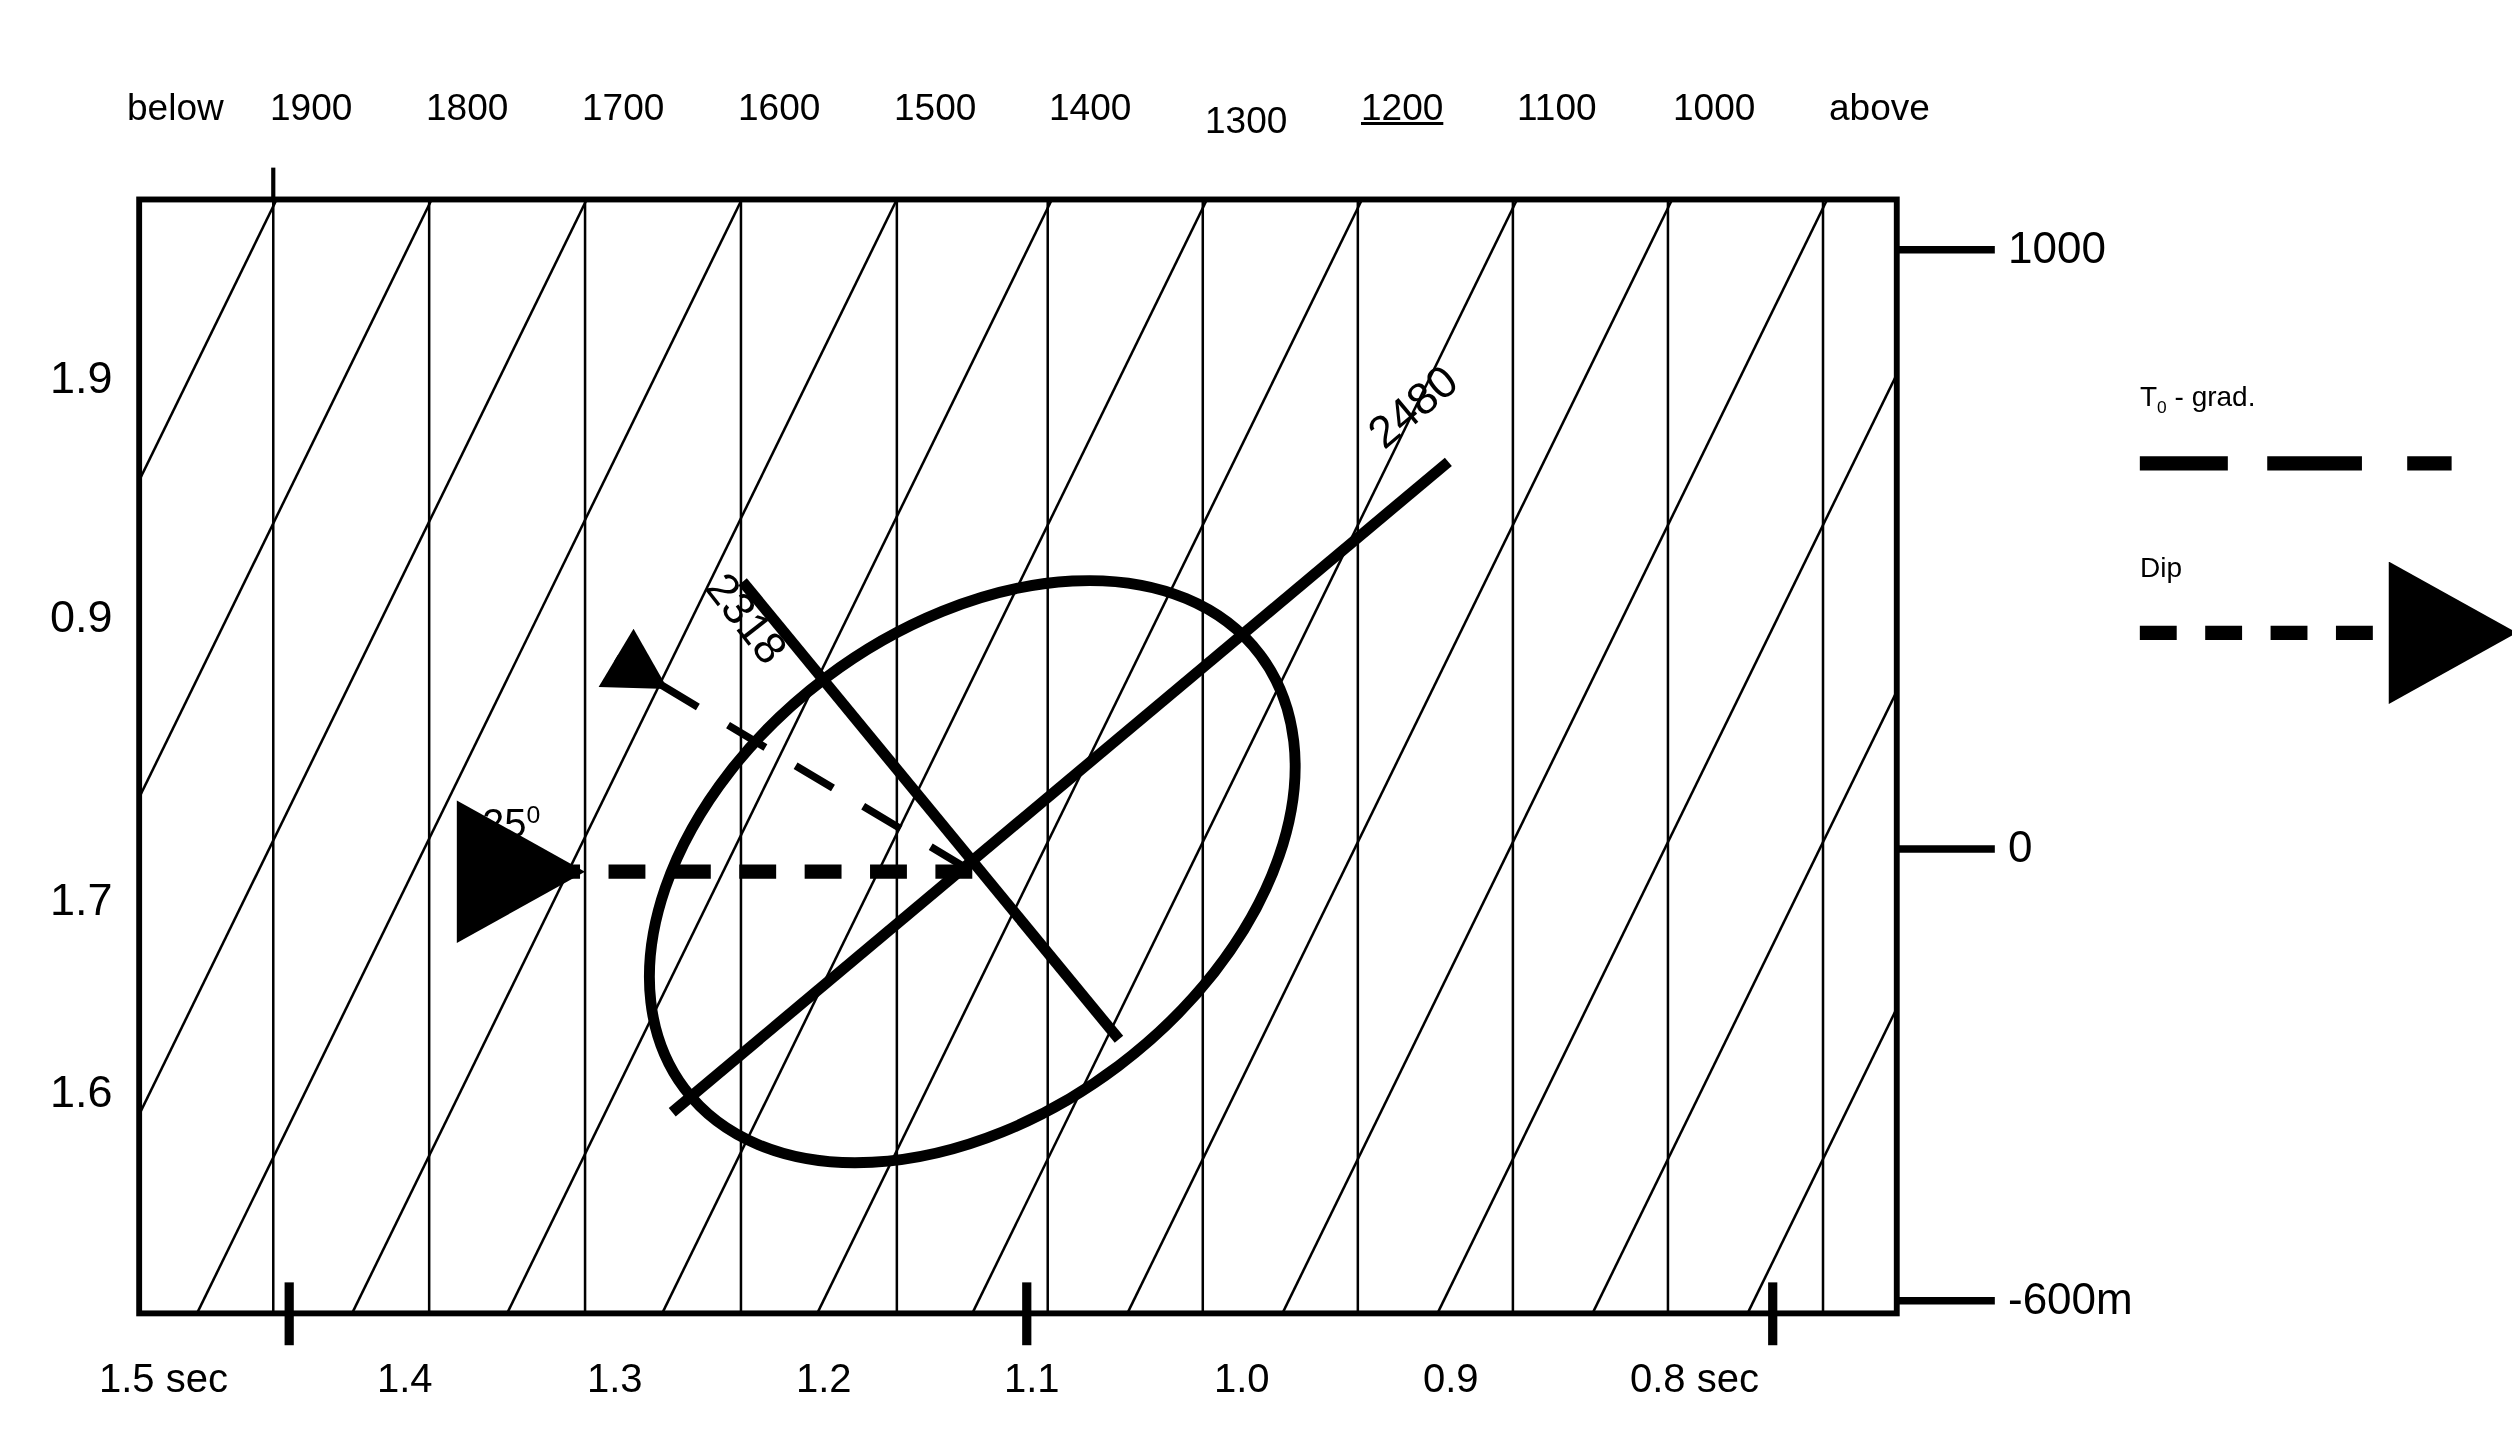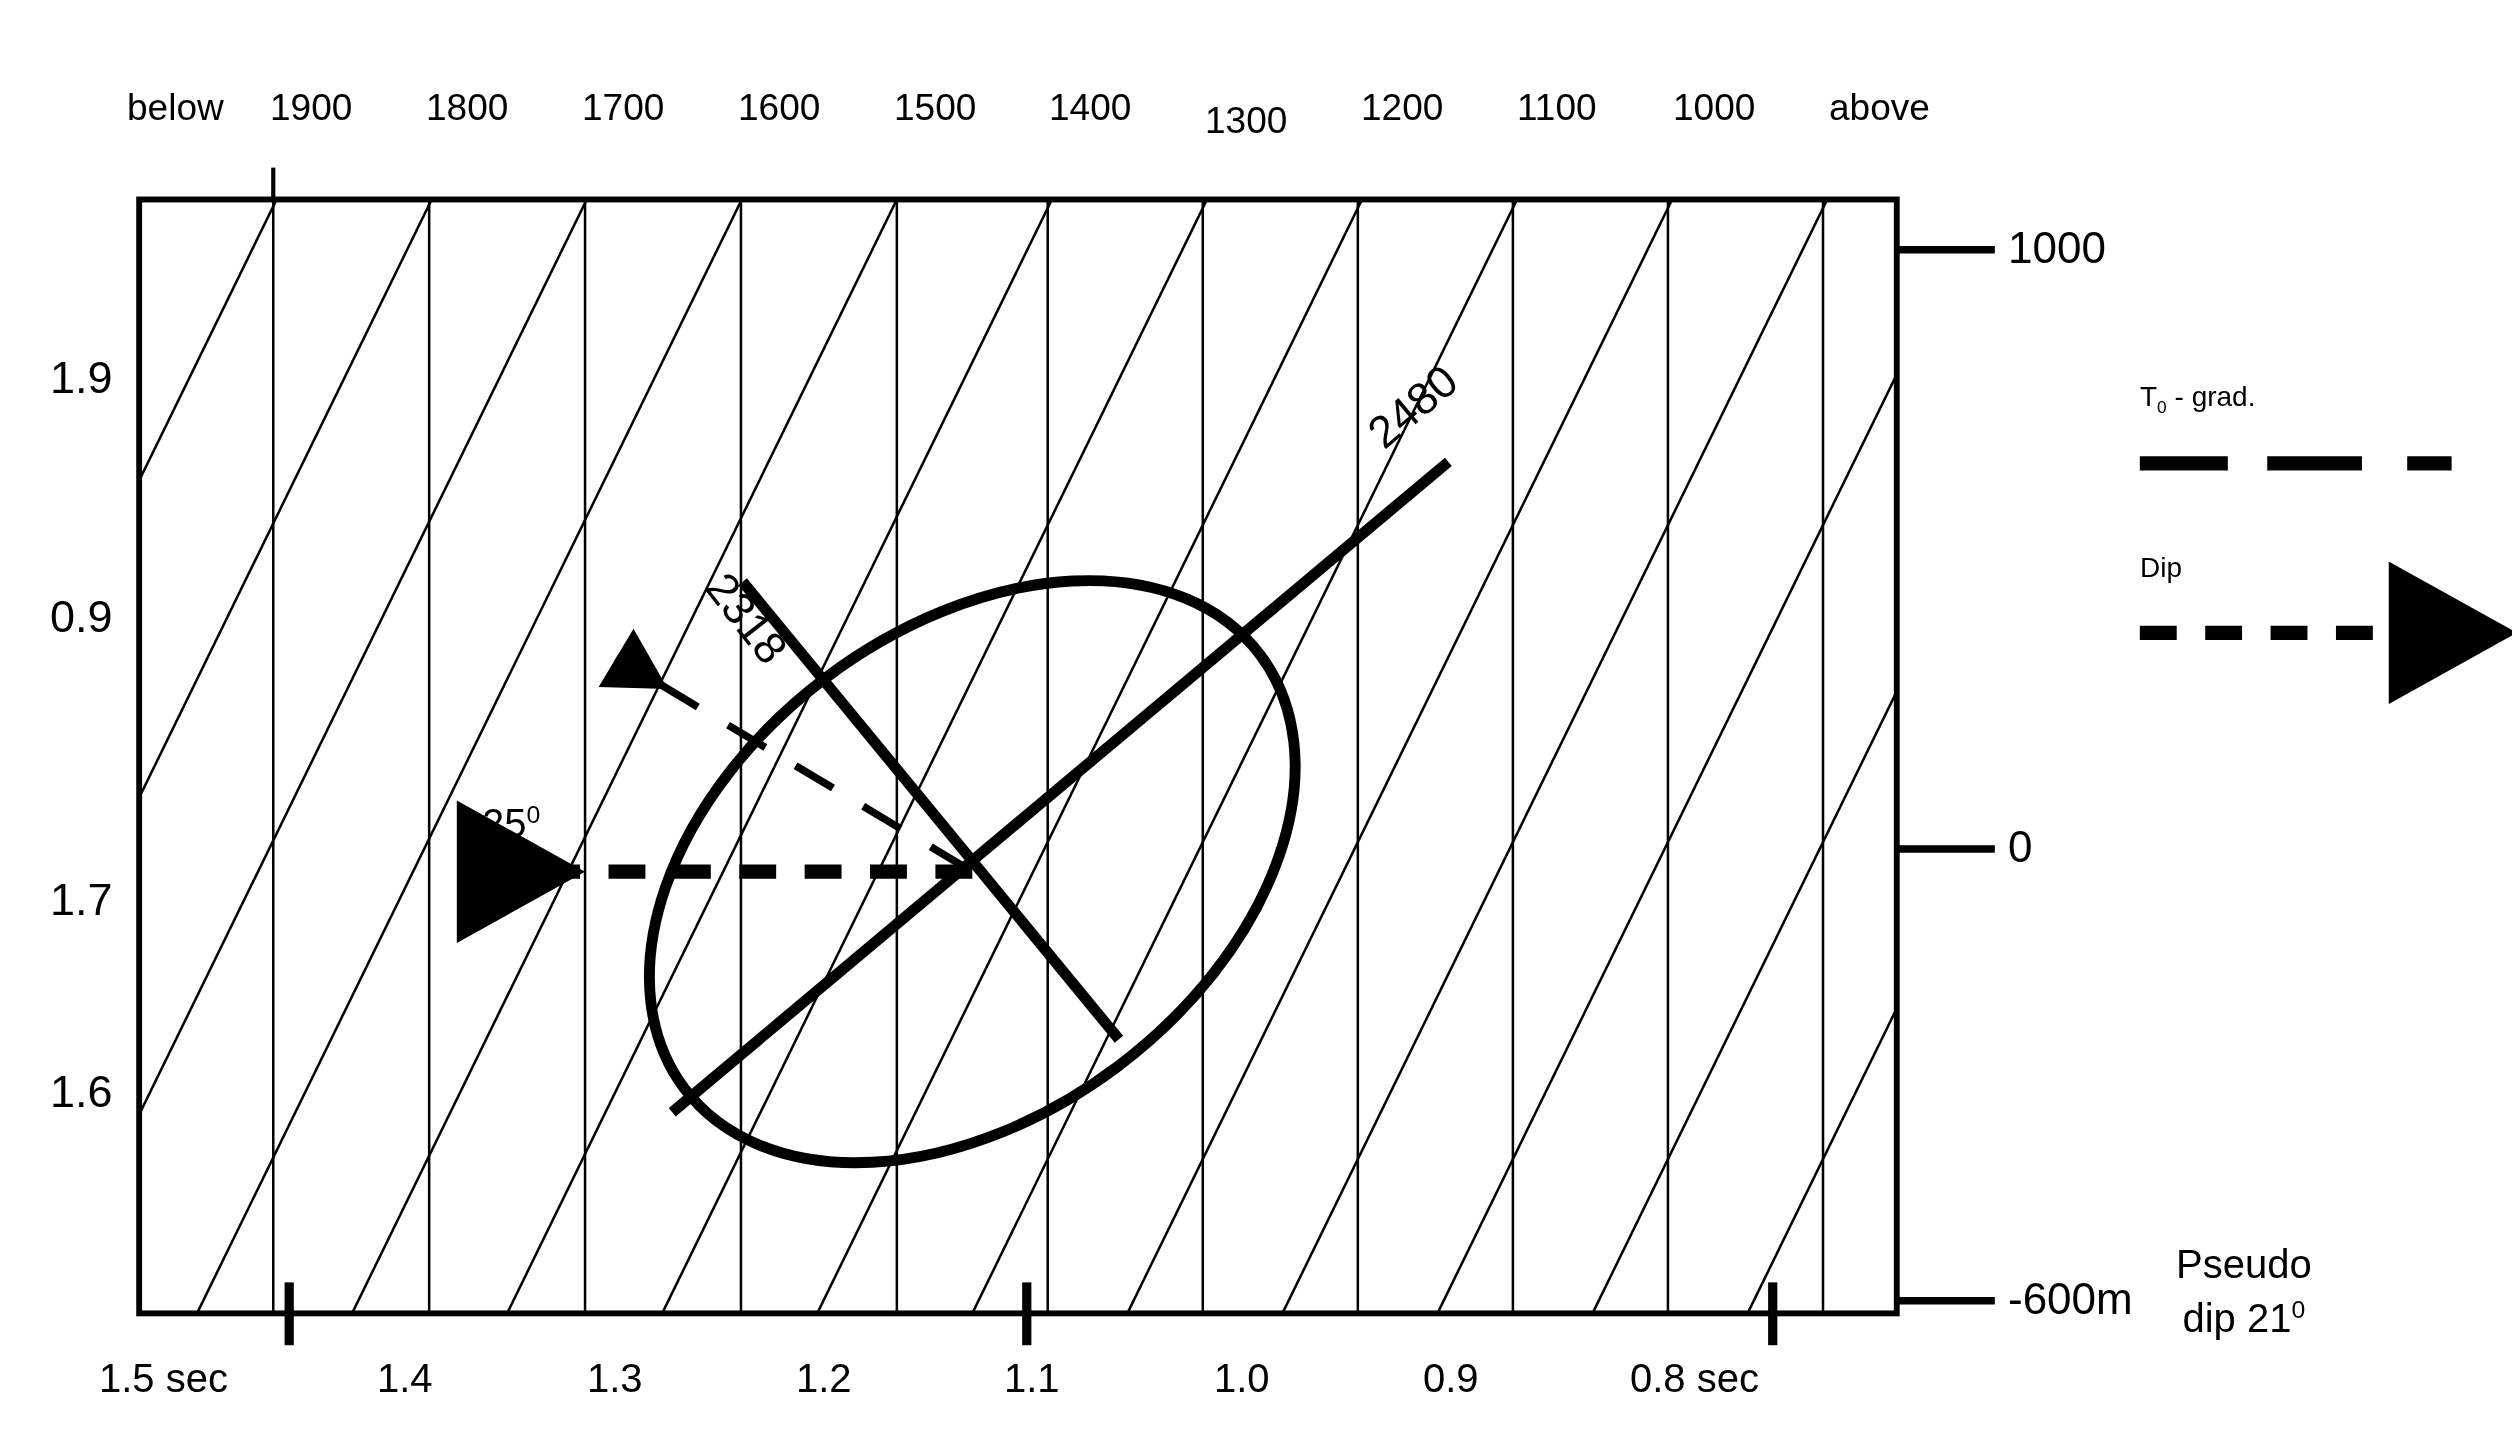--- a/index.html
+++ b/index.html
@@ -126,7 +126,7 @@
   <div class="lbl top-tick" style="left:894px;top:87px;">1500</div>
   <div class="lbl top-tick" style="left:1049px;top:87px;">1400</div>
   <div class="lbl top-tick" style="left:1205px;top:87px;margin-top:13px;">1300</div>
-  <div class="lbl top-tick" style="left:1361px;top:87px;">1200</div>
+  <div class="lbl top-tick" style="left:1361px;top:87px;text-decoration:underline;">1200</div>
   <div class="lbl top-tick" style="left:1517px;top:87px;">1100</div>
   <div class="lbl top-tick" style="left:1673px;top:87px;">1000</div>
   <div class="lbl top-tick" style="left:1829px;top:87px;">above</div>

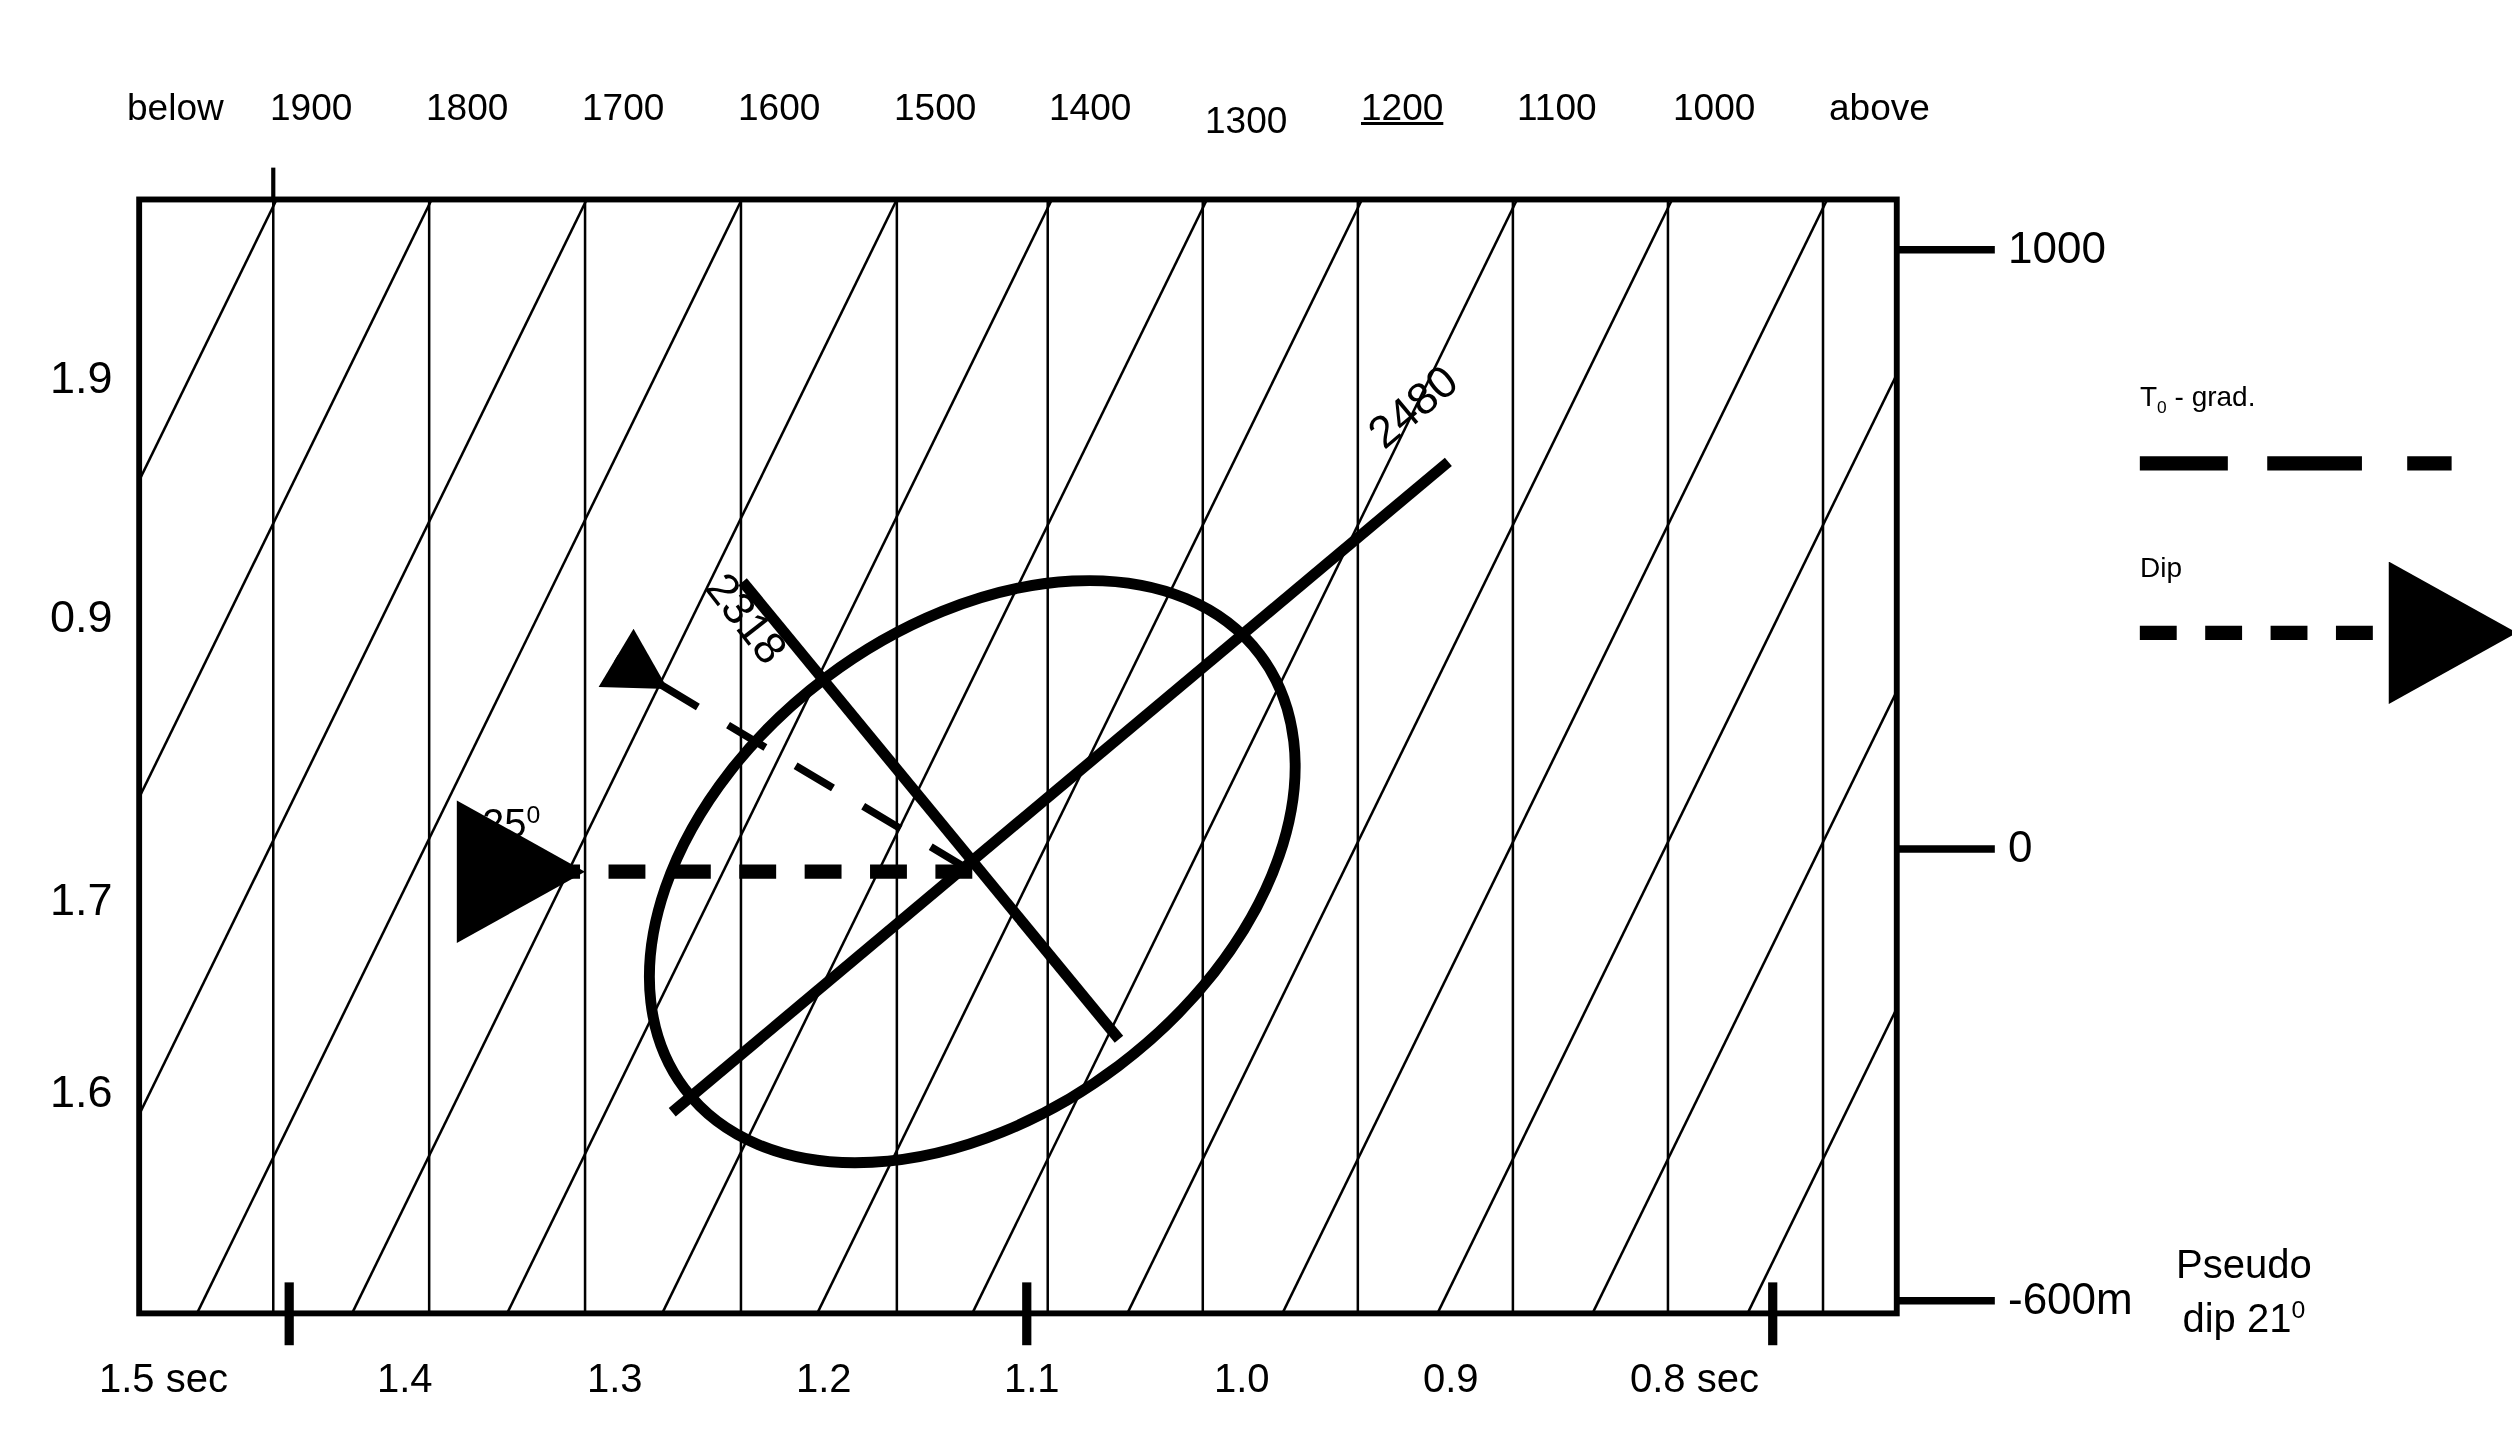--- a/index.html
+++ b/index.html
@@ -161,10 +161,6 @@
 
   <div class="lbl legend-txt" style="left:2140px;top:552px;">Dip</div>
 
-  <div class="lbl pseudo-txt" style="left:2176px;top:1237px;">
-    <div>Pseudo</div>
-    <div><span>dip 21</span><span class="sup">0</span></div>
-  </div>
 
 </div>
 

